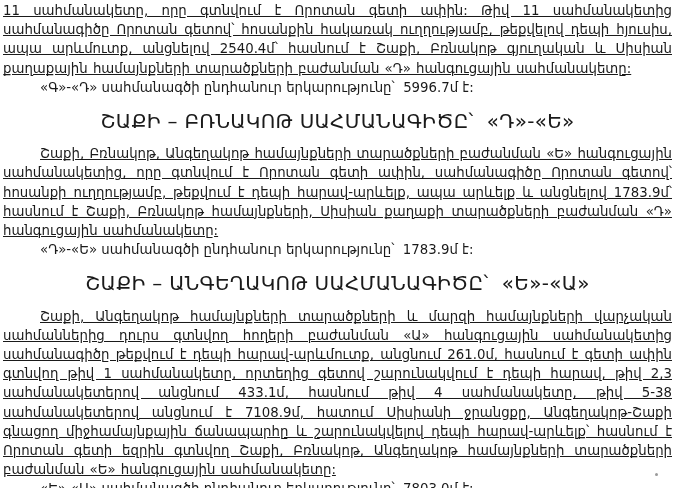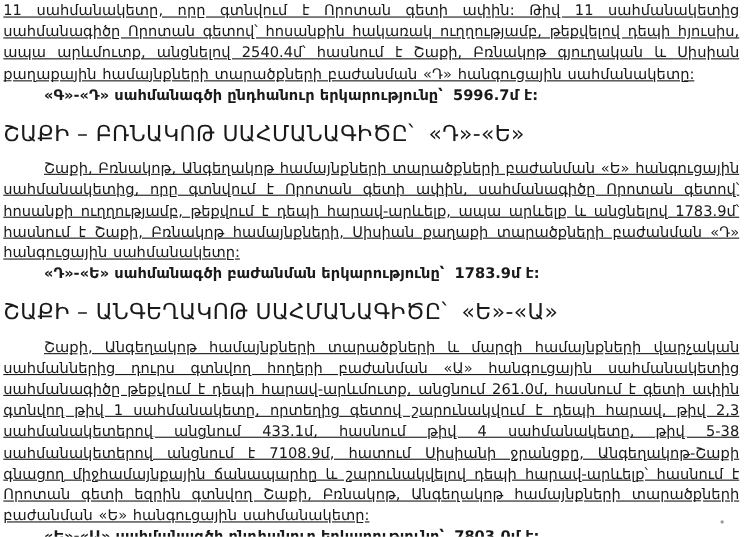--- a/index.html
+++ b/index.html
@@ -37,7 +37,6 @@
     text-indent: 37px;
     text-align: left;
     white-space: pre-wrap;
-    font-weight: bold;
   }
   .heading {
     margin: 15px 0 13px 0;

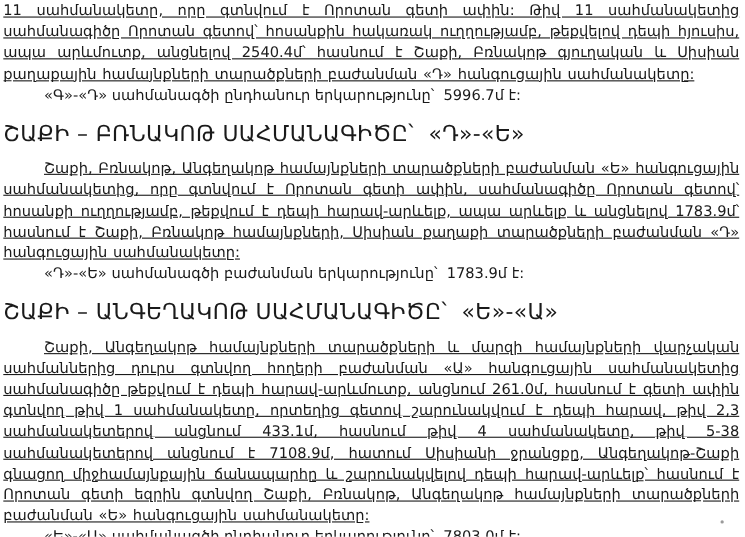--- a/index.html
+++ b/index.html
@@ -40,6 +40,7 @@
   }
   .heading {
     margin: 15px 0 13px 0;
+    text-align: center;
     font-weight: normal;
     letter-spacing: 0.3px;
     white-space: pre-wrap;

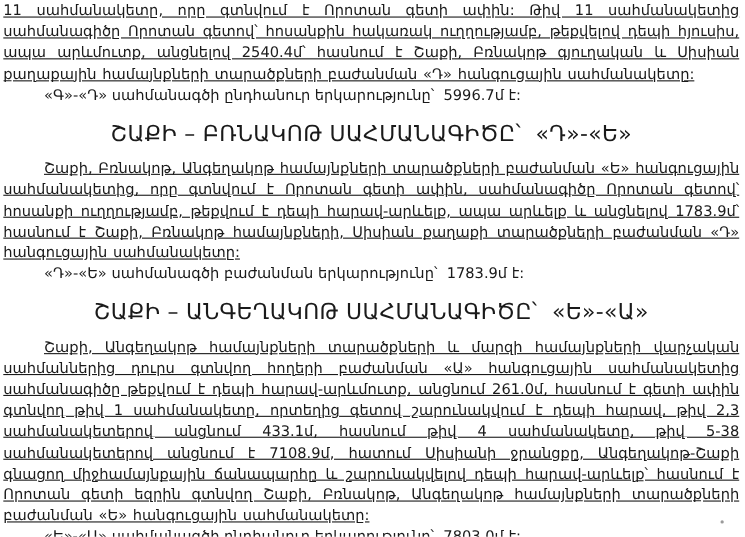--- a/index.html
+++ b/index.html
@@ -67,7 +67,7 @@
 
   <p class="para indent">Շաքի, Բռնակոթ, Անգեղակոթ համայնքների տարածքների բաժանման «Ե» հանգուցային սահմանակետից, որը գտնվում է Որոտան գետի ափին, սահմանագիծը Որոտան գետով՝ հոսանքի ուղղությամբ, թեքվում է դեպի հարավ-արևելք, ապա արևելք և անցնելով 1783.9մ՝ հասնում է Շաքի, Բռնակոթ համայնքների, Սիսիան քաղաքի տարածքների բաժանման «Դ» հանգուցային սահմանակետը:</p>
 
-  <p class="summary">«Դ»-«Ե» սահմանագծի բաժանման երկարությունը՝  1783.9մ է:</p>
+  <p class="summary">«Դ»-«Ե» սահմանագծի ընդհանուր երկարությունը՝  1783.9մ է:</p>
 
   <h2 class="heading">ՇԱՔԻ – ԱՆԳԵՂԱԿՈԹ ՍԱՀՄԱՆԱԳԻԾԸ՝  «Ե»-«Ա»</h2>
 

